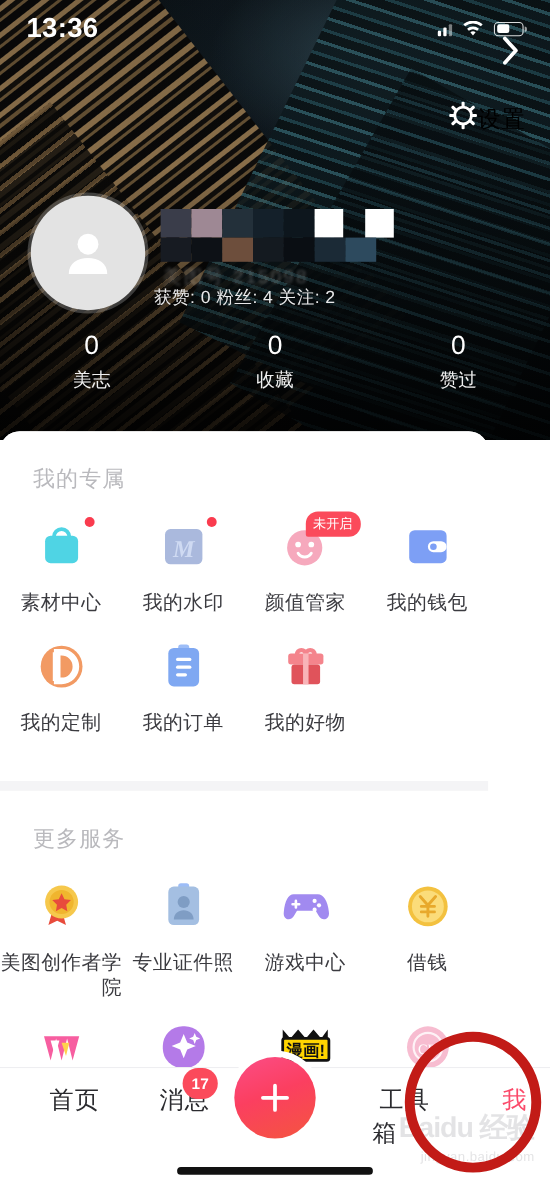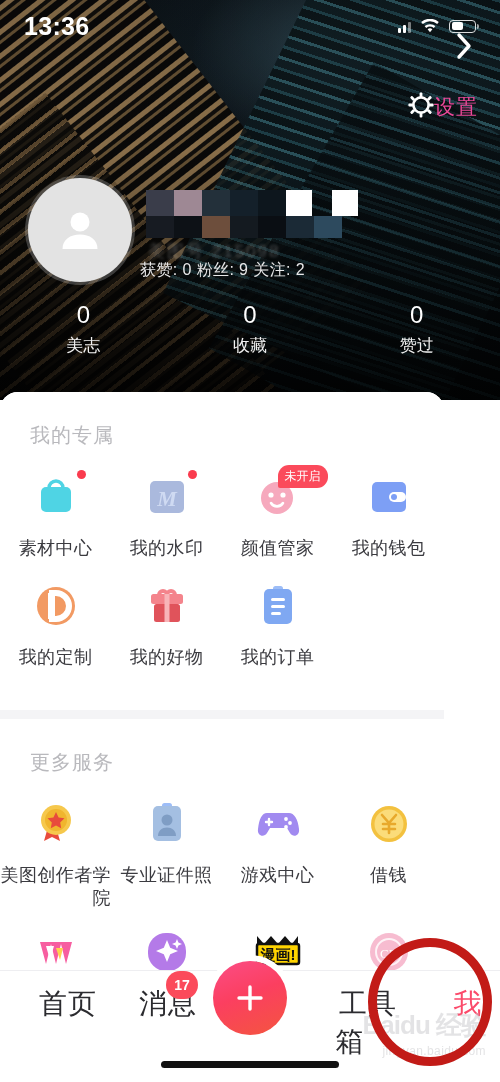--- a/index.html
+++ b/index.html
@@ -104,7 +104,7 @@
   
   .settings-btn {
     position:absolute; right:22px; top:92px; z-index:6;
-    display:flex; align-items:center; gap:0; color:#ec4899;
+    display:flex; align-items:center; gap:0; color:#000000;
   }
   .settings-label { font-size:21px; letter-spacing:1px; }
 

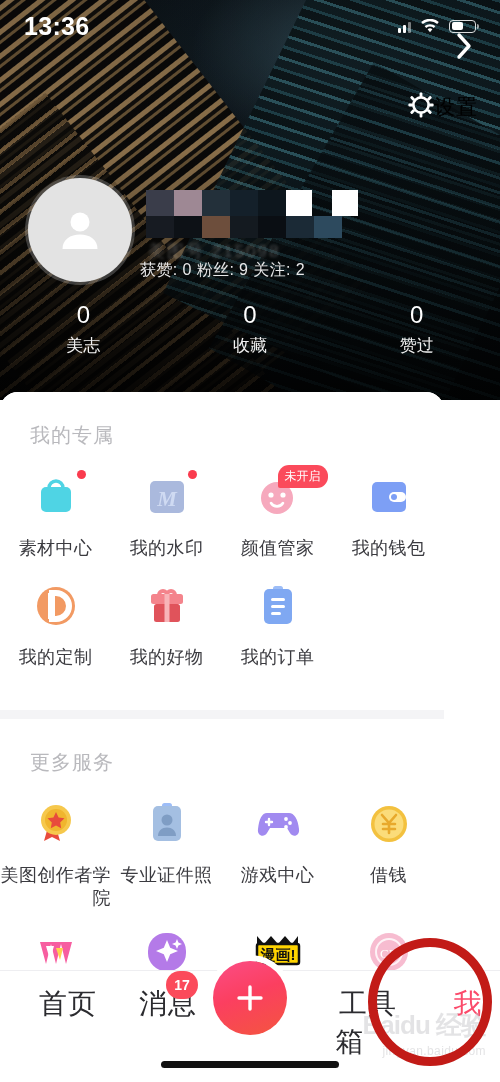--- a/index.html
+++ b/index.html
@@ -299,7 +299,7 @@
     <span class="mosaic" style="left:168px;top:30px;width:28px;height:22px;background:#2d4a5e;"></span>
   </div>
   <div class="uid-blur">美图号 215098</div>
-  <div class="stats-line">获赞: 0  粉丝: 9  关注: 2</div>
+  <div class="stats-line">获赞: 0  粉丝: 4  关注: 2</div>
 </div>
 <div class="chev">
   <span>

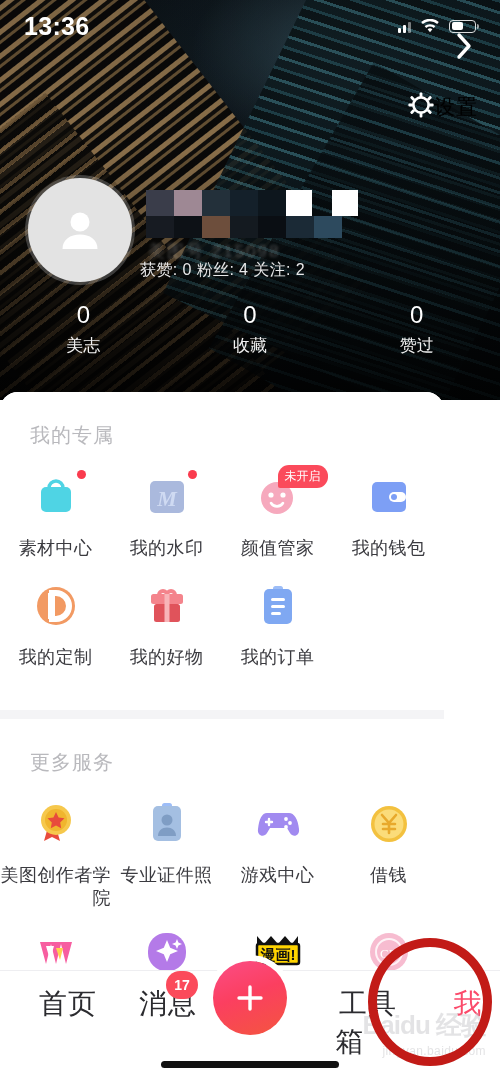--- a/index.html
+++ b/index.html
@@ -392,18 +392,6 @@
 
       <div class="cell">
         <div class="ic-box">
-          <svg width="42" height="40" viewBox="0 0 42 40">
-            <path d="M13 9a4 4 0 1 1 8 0M21 9a4 4 0 1 1 8 0" fill="none" stroke="#f4848c" stroke-width="4" stroke-linecap="round"></path>
-            <rect x="5" y="8" width="32" height="10" rx="2.5" fill="#f4848c"></rect>
-            <rect x="8" y="18" width="26" height="18" rx="2.5" fill="#e0535b"></rect>
-            <rect x="18.5" y="8" width="5" height="28" fill="#f8b4b8"></rect>
-          </svg>
-        </div>
-        <div class="lbl">我的好物</div>
-      </div>
-
-      <div class="cell">
-        <div class="ic-box">
           <svg width="36" height="42" viewBox="0 0 36 42">
             <rect x="13" y="1" width="10" height="7" rx="2.5" fill="#9dbdf7"></rect>
             <rect x="4" y="4" width="28" height="35" rx="5" fill="#7fa8f2"></rect>
@@ -415,6 +403,18 @@
         <div class="lbl">我的订单</div>
       </div>
 
+      <div class="cell">
+        <div class="ic-box">
+          <svg width="42" height="40" viewBox="0 0 42 40">
+            <path d="M13 9a4 4 0 1 1 8 0M21 9a4 4 0 1 1 8 0" fill="none" stroke="#f4848c" stroke-width="4" stroke-linecap="round"></path>
+            <rect x="5" y="8" width="32" height="10" rx="2.5" fill="#f4848c"></rect>
+            <rect x="8" y="18" width="26" height="18" rx="2.5" fill="#e0535b"></rect>
+            <rect x="18.5" y="8" width="5" height="28" fill="#f8b4b8"></rect>
+          </svg>
+        </div>
+        <div class="lbl">我的好物</div>
+      </div>
+
       <div class="cell"></div>
     </div>
   </div>

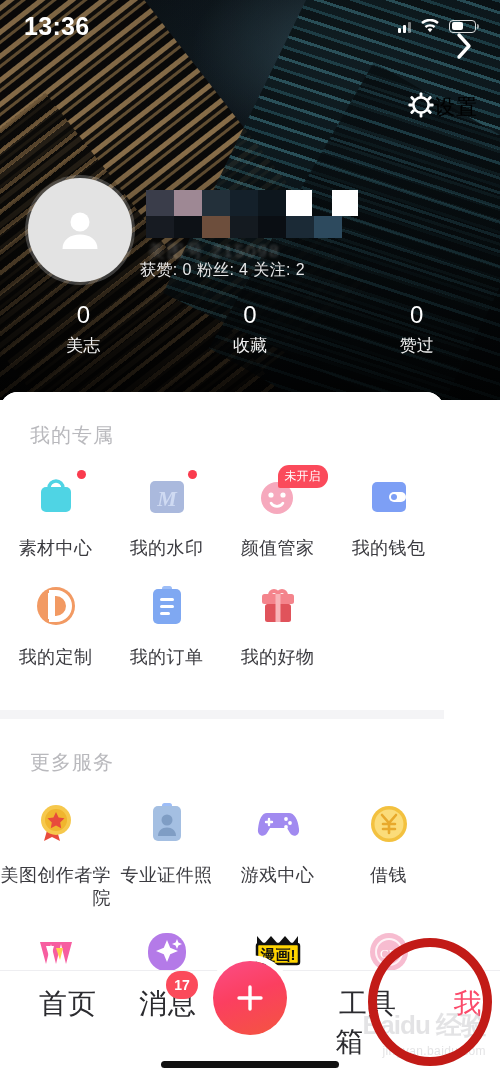--- a/index.html
+++ b/index.html
@@ -185,7 +185,7 @@
     display:flex; align-items:flex-start; padding-top:14px;
   }
   .tab { flex:1; text-align:center; position:relative; }
-  .tab .t-lbl { font-size:28px; color:#2b2b2f; letter-spacing:1px;margin-left:36px; }
+  .tab .t-lbl { font-size:22px; color:#2b2b2f; letter-spacing:1px;margin-left:36px; }
   .tab.active .t-lbl { color:#fb4a6a; }
   .tab-badge {
     position:absolute; top:-14px; left:calc(50% + 16px);

